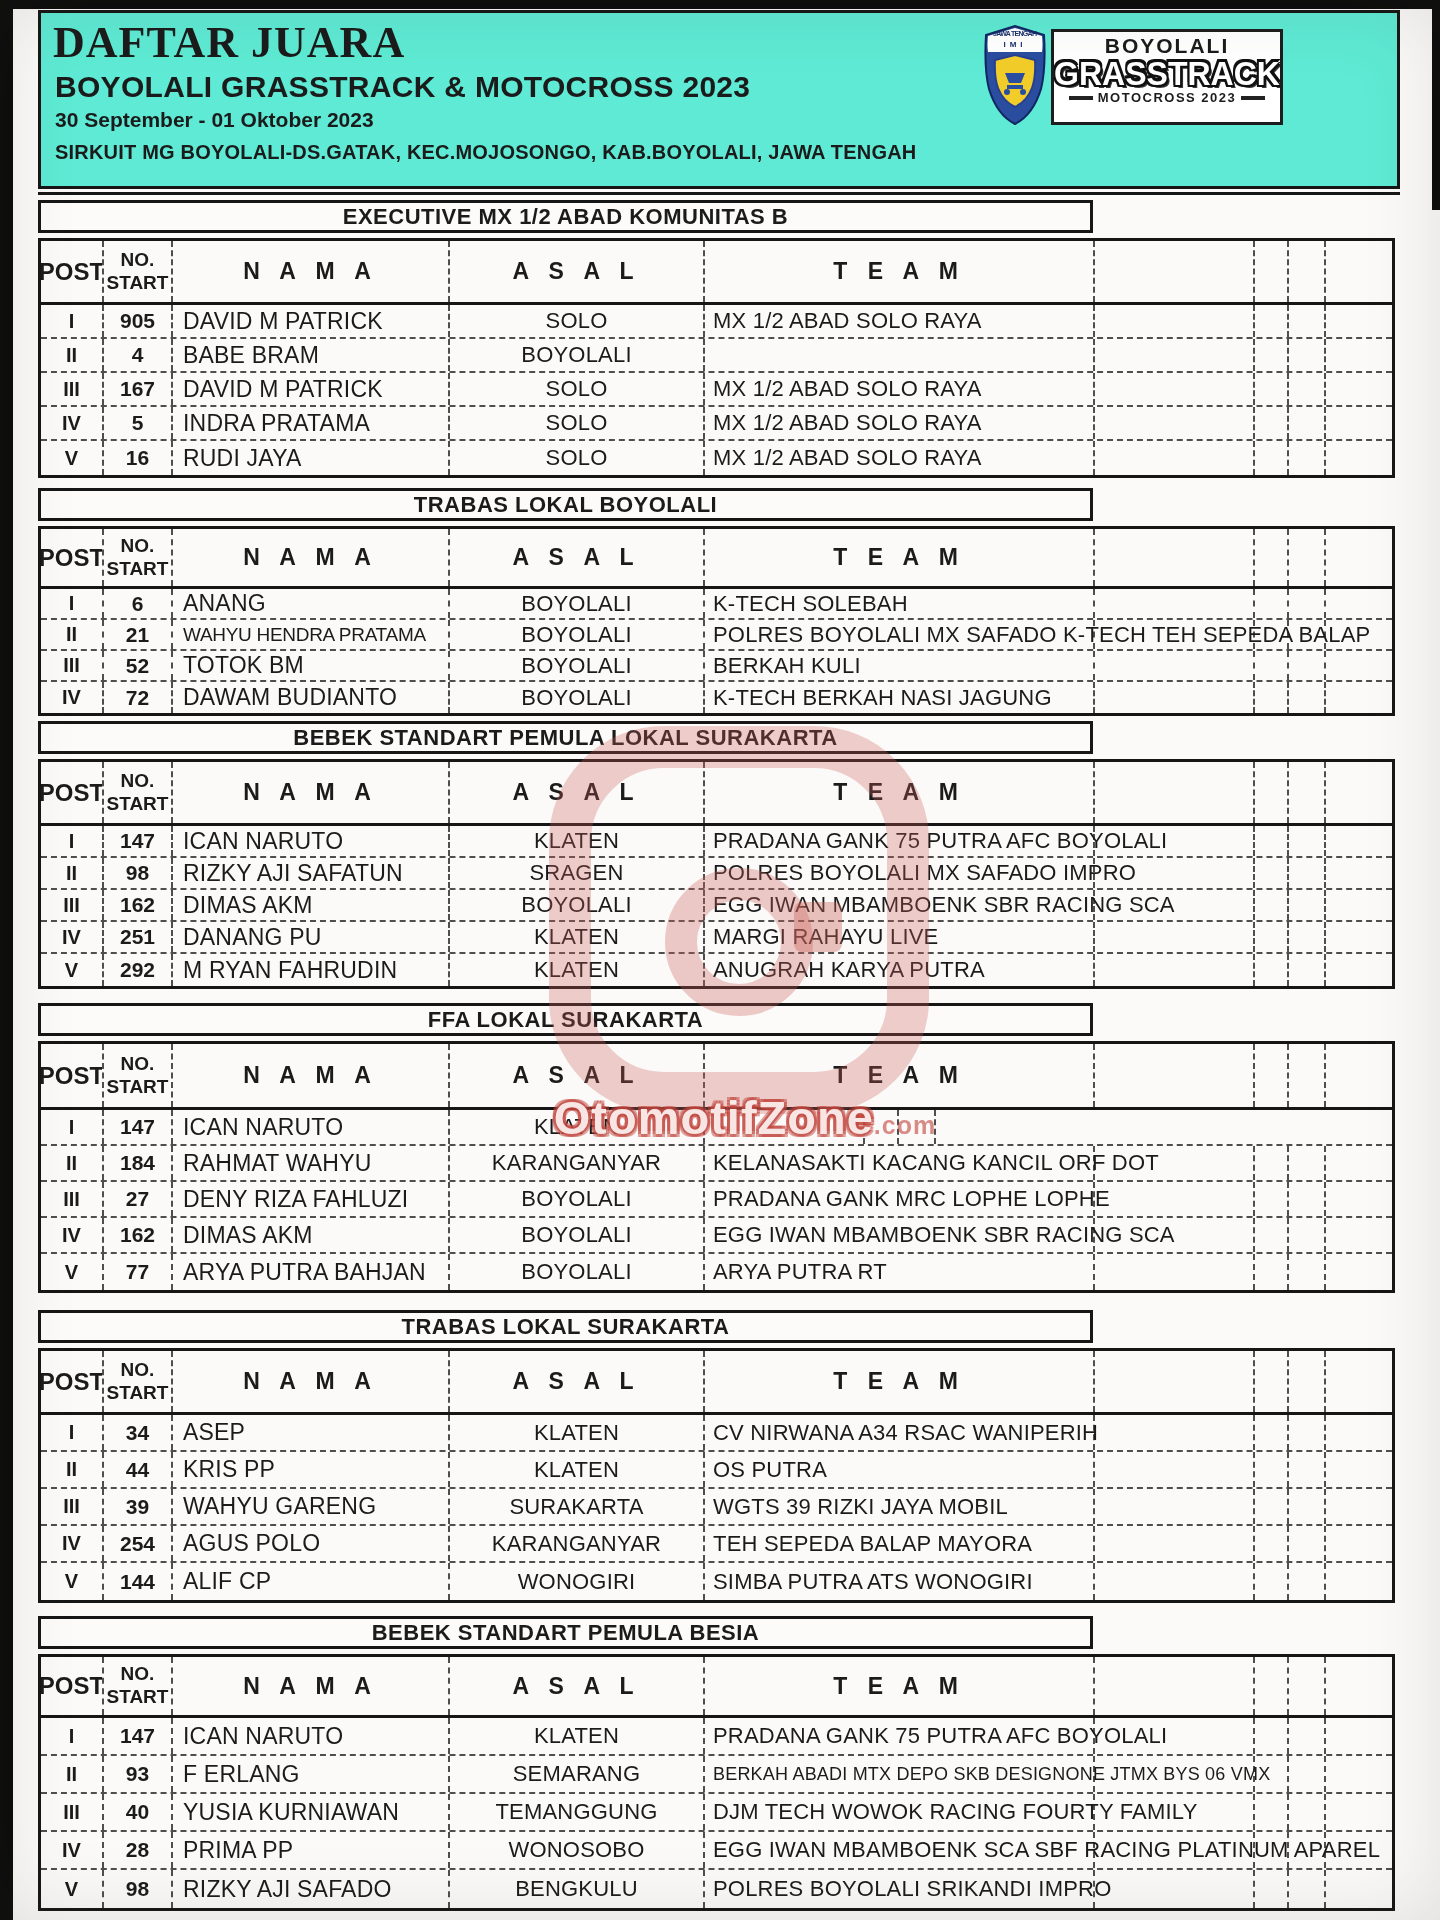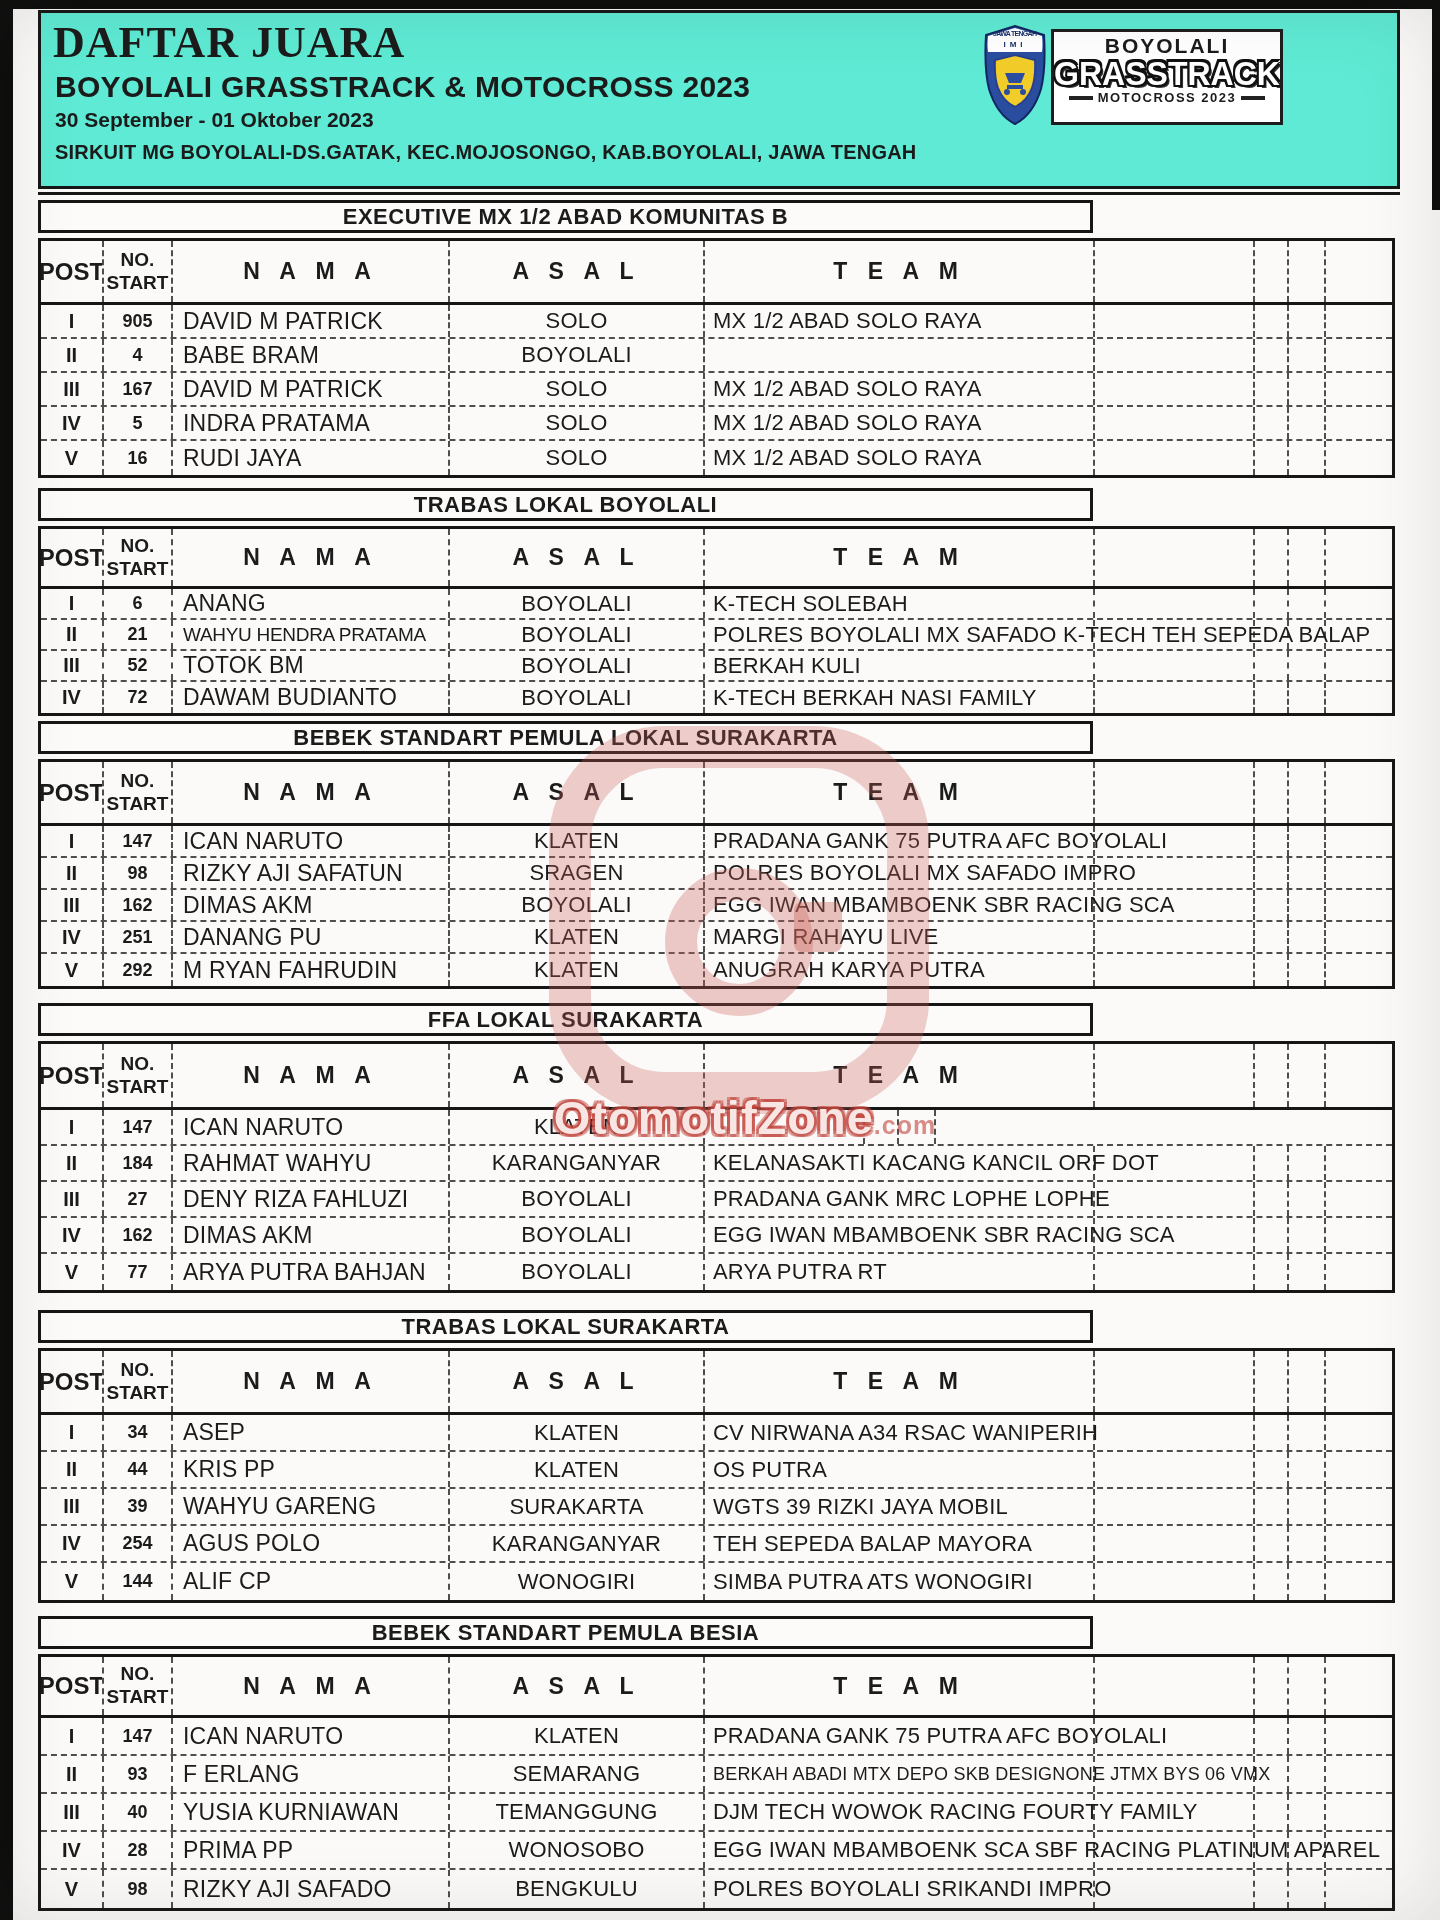--- a/index.html
+++ b/index.html
@@ -49,7 +49,7 @@
   .hdr .no{flex-direction:column;font-weight:700;font-size:19px;line-height:1.2;}
   .hdr .nama,.hdr .asal,.hdr .team{font-weight:700;font-size:23px;letter-spacing:7px;justify-content:center;padding:0;}
   .pos-t{font-weight:700;font-size:20px;}
-  .num-t{font-weight:700;font-size:18px;text-align:right;}
+  .num-t{font-weight:700;font-size:21px;text-align:right;}
   .tx{white-space:nowrap;font-size:23px;letter-spacing:.2px;}
   .asal .tx{font-size:22px;}
   .team .tx{position:relative;z-index:3;font-size:22px;}

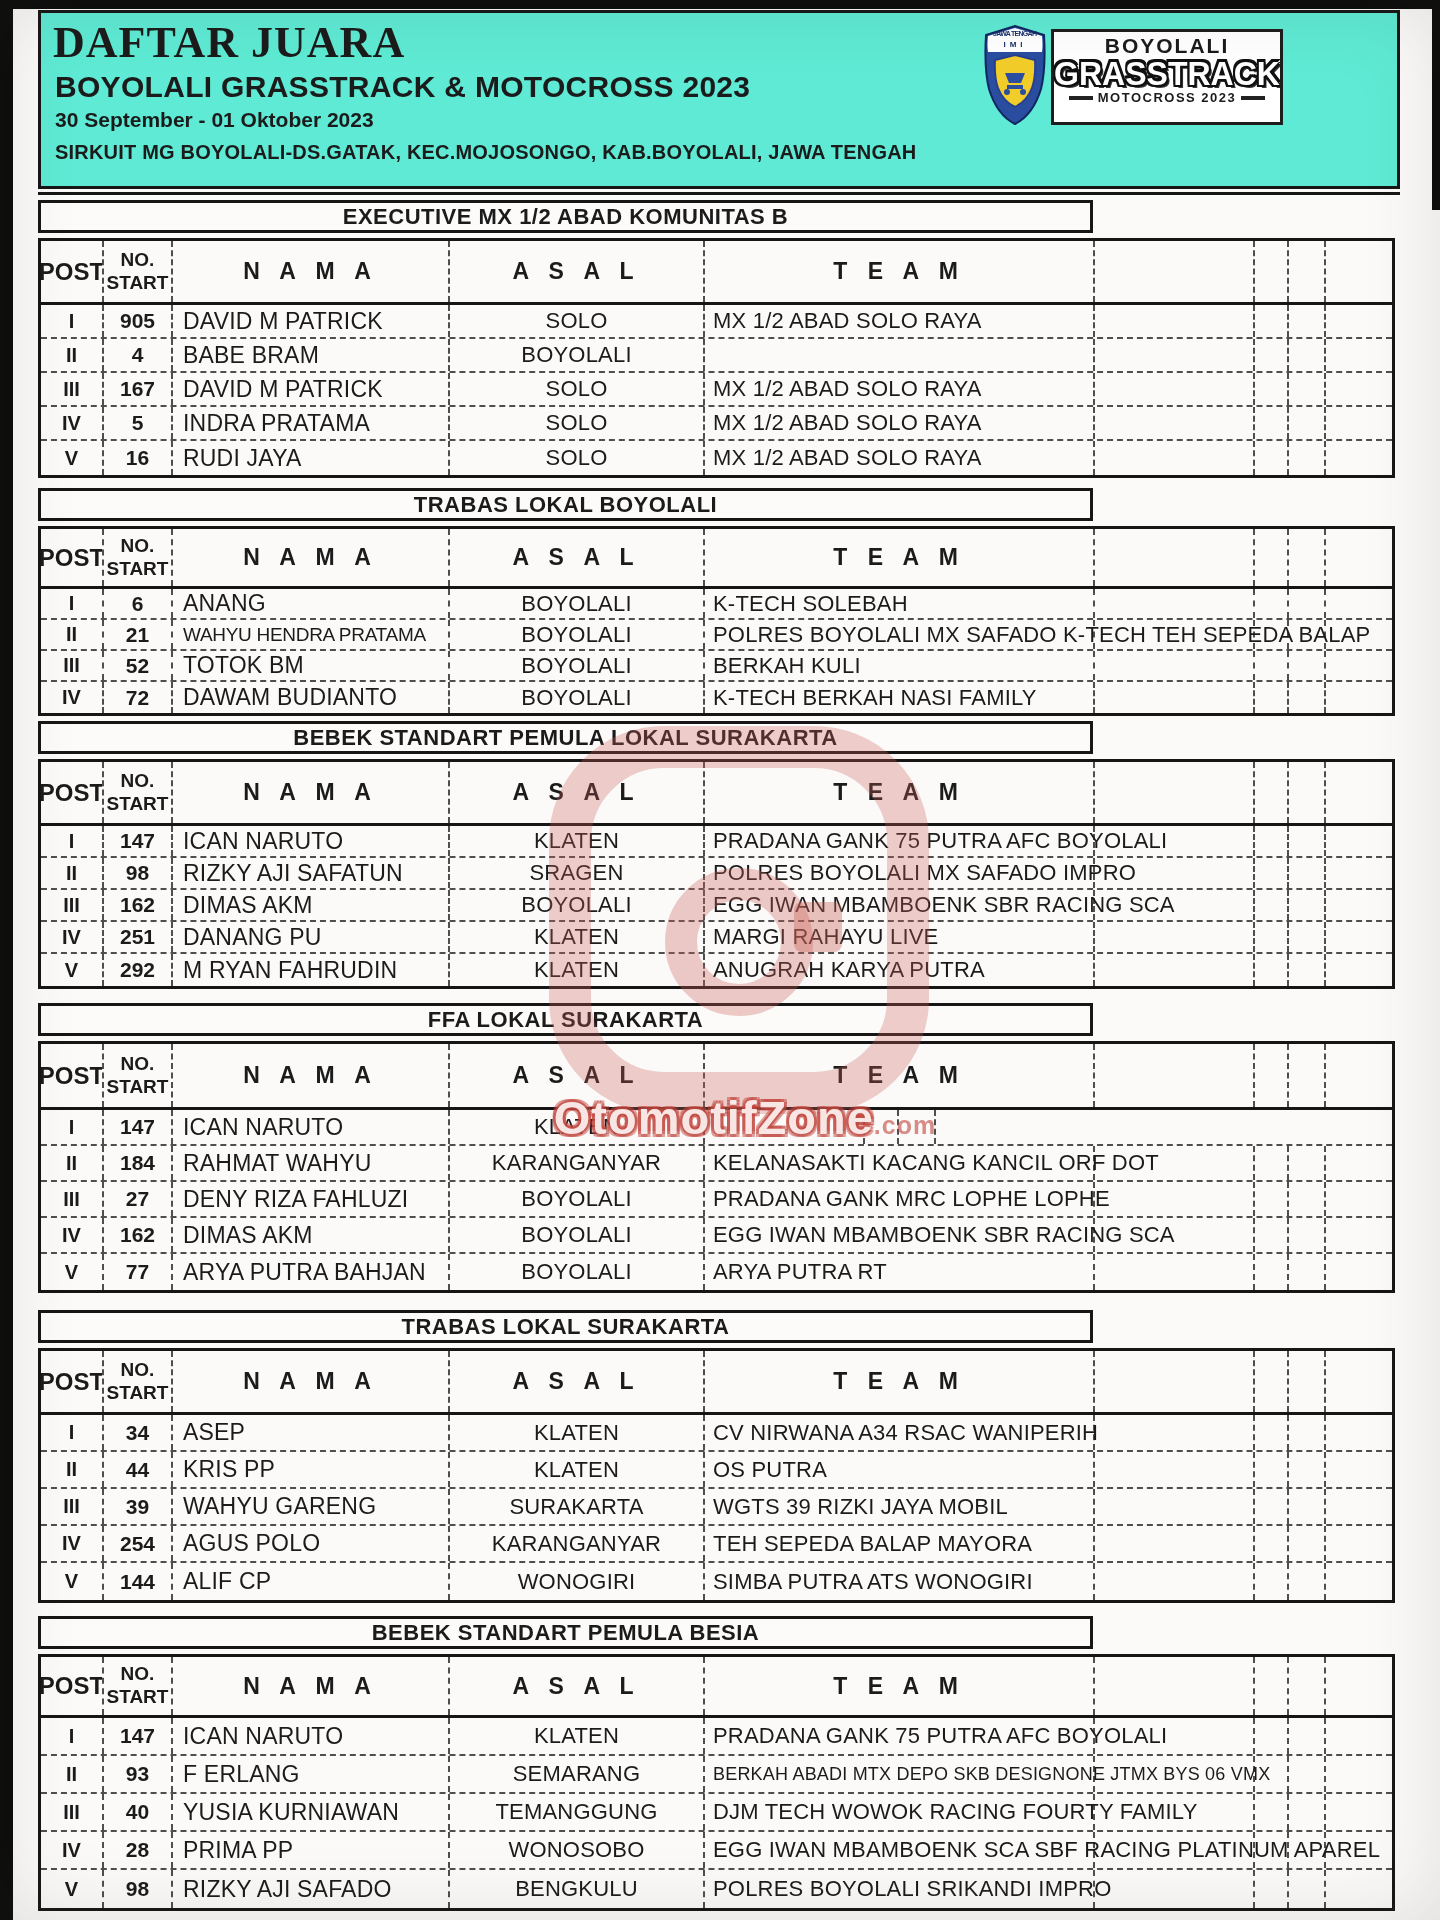--- a/index.html
+++ b/index.html
@@ -332,7 +332,7 @@
                 <span class="tx">BOYOLALI</span>
               </div>
               <div class="c team">
-                <span class="tx">K-TECH BERKAH NASI FAMILY</span>
+                <span class="tx">K-TECH BERKAH NASI JAGUNG</span>
               </div>
               <div class="c e1"></div>
               <div class="c e2"></div>

